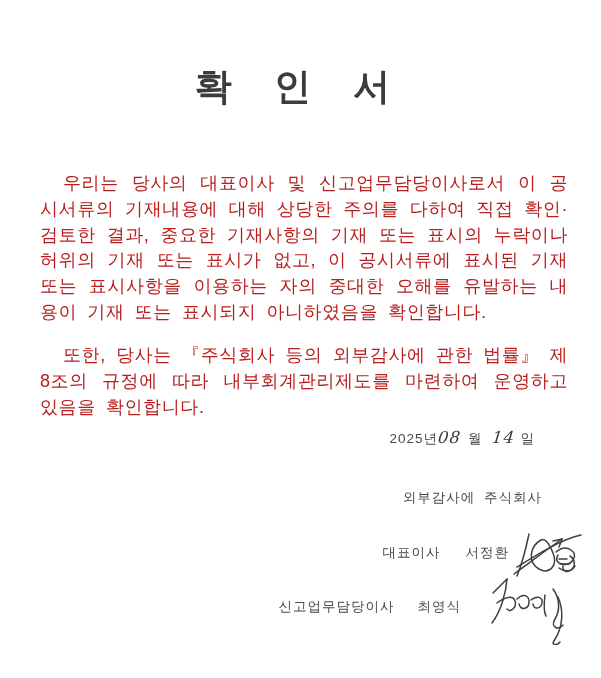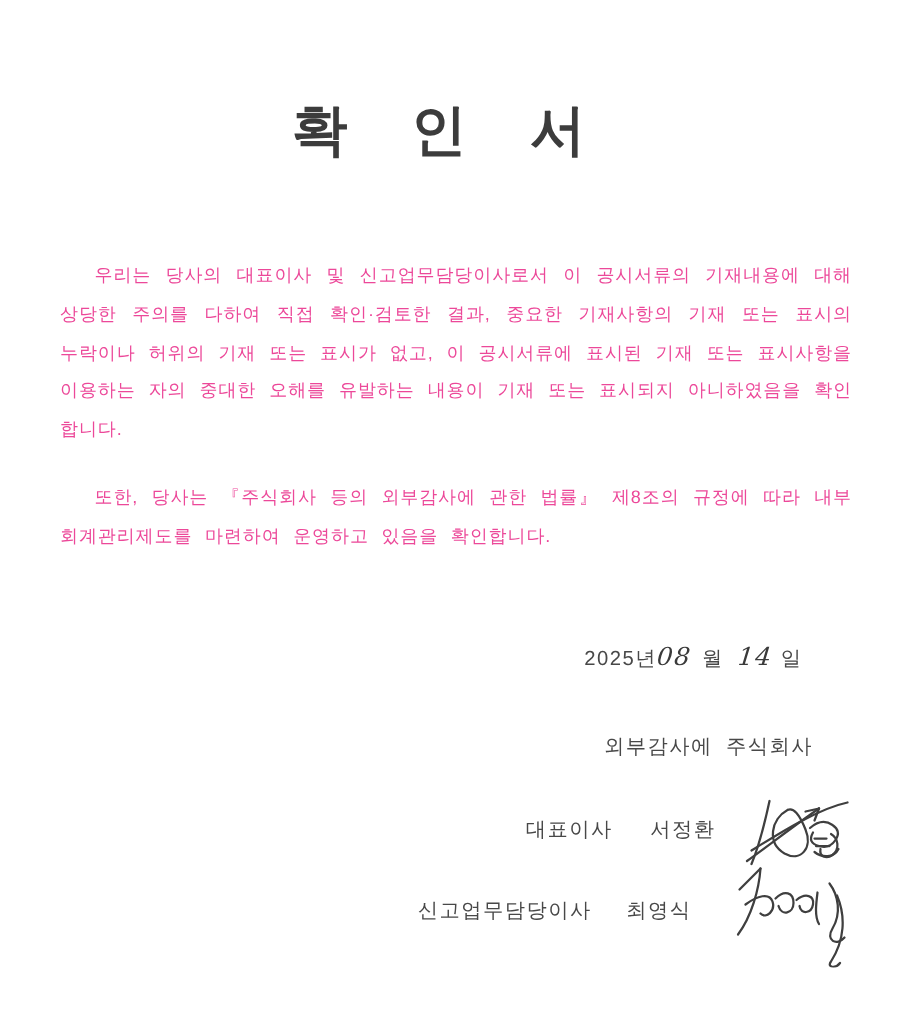--- a/index.html
+++ b/index.html
@@ -31,13 +31,13 @@
     left: 40px;
     width: 528px;
     margin: 0;
-    font-size: 12px;
+    font-size: 18px;
     line-height: 25.8px;
     text-align: justify;
     text-align-last: left;
     letter-spacing: 0.6px;
     word-spacing: 4.5px;
-    color: #ec4899;
+    color: #b91c1c;
     text-indent: 23px;
   }
   .para1 { top: 171px; }

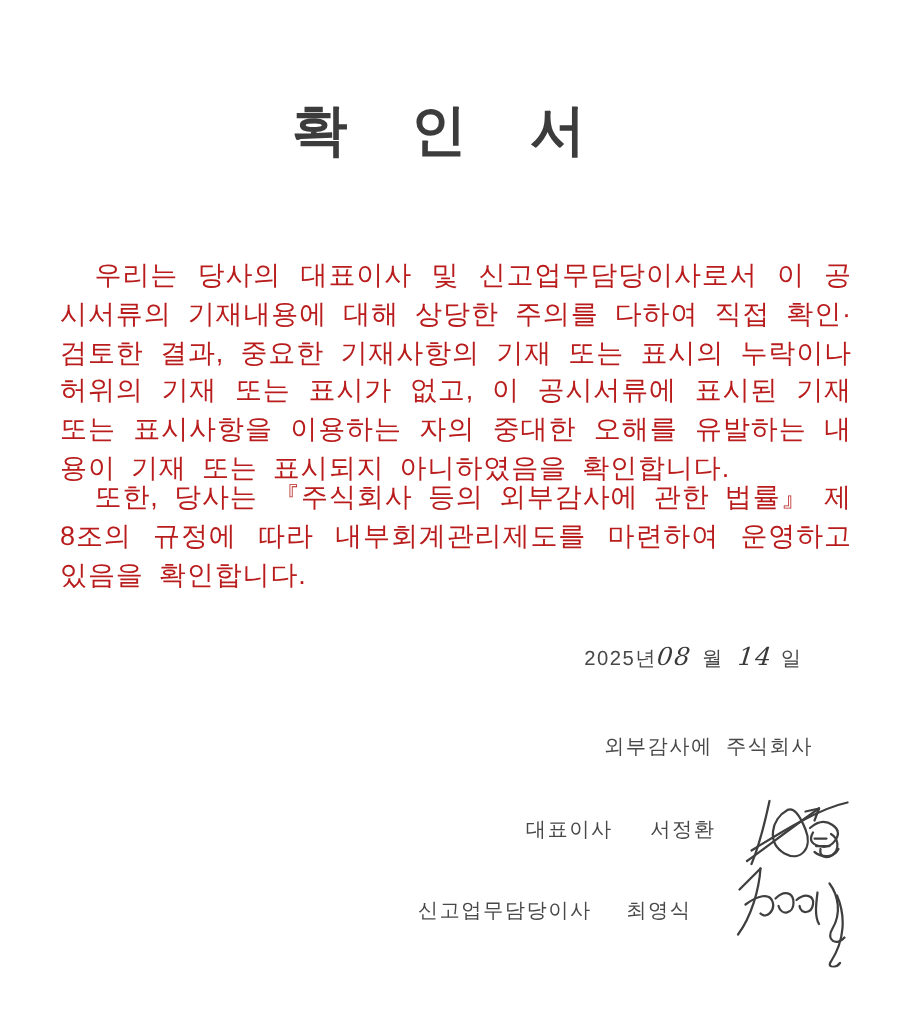--- a/index.html
+++ b/index.html
@@ -41,7 +41,7 @@
     text-indent: 23px;
   }
   .para1 { top: 171px; }
-  .para2 { top: 319px; }
+  .para2 { top: 343px; }
   .date-line {
     position: absolute;
     top: 428px;

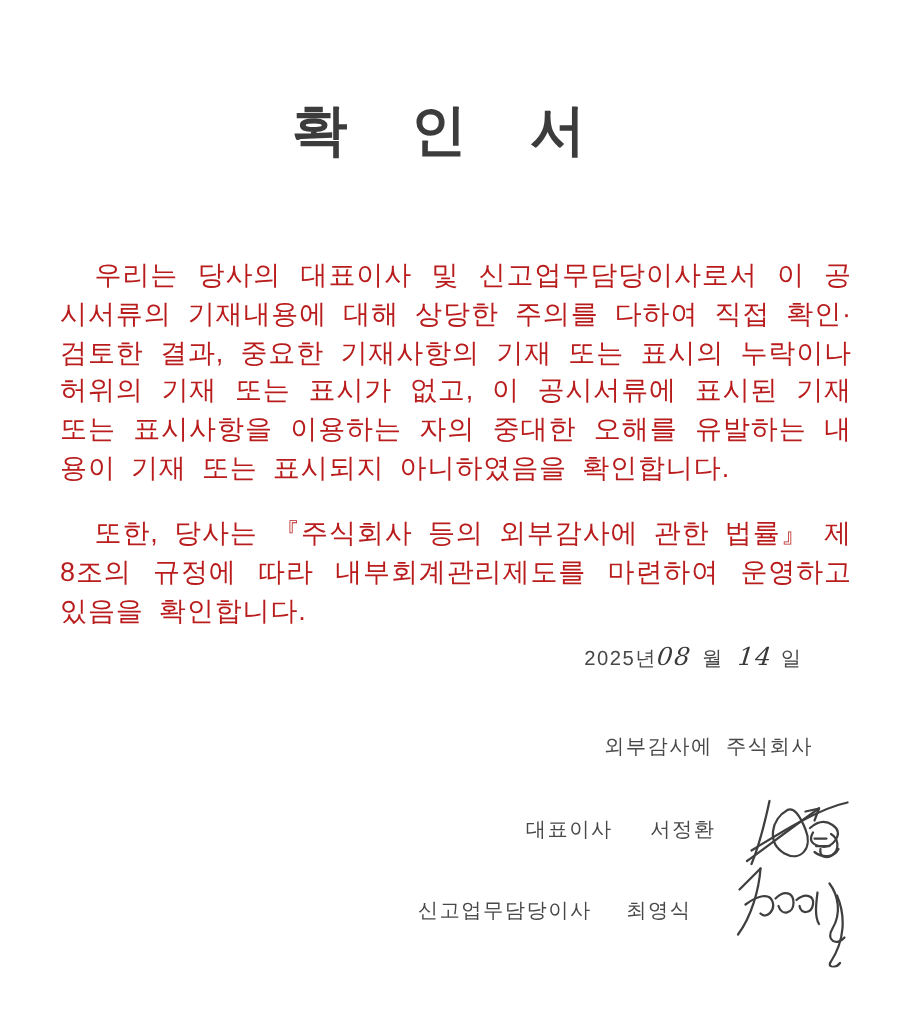--- a/index.html
+++ b/index.html
@@ -85,7 +85,7 @@
     color: #484848;
     white-space: nowrap;
   }
-  .signer-ceo { top: 544px; right: 33px; height: 18px; }
+  .signer-ceo { top: 544px; right: 17px; height: 18px; }
   .signer-officer { top: 598px; right: 26px; height: 18px; align-items: center; }
   .signer-ceo .role { margin-right: 25px; }
   .signer-ceo .name { margin-right: 19px; }

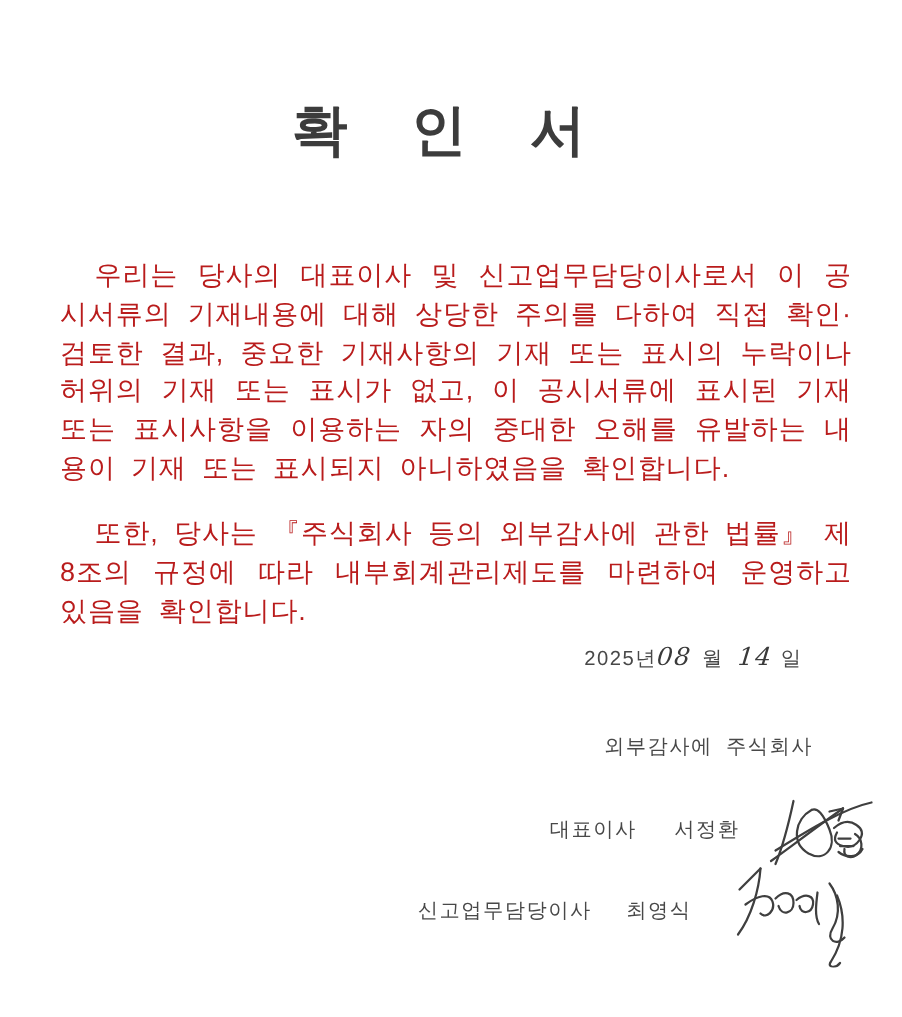--- a/index.html
+++ b/index.html
@@ -88,7 +88,7 @@
   .signer-ceo { top: 544px; right: 17px; height: 18px; }
   .signer-officer { top: 598px; right: 26px; height: 18px; align-items: center; }
   .signer-ceo .role { margin-right: 25px; }
-  .signer-ceo .name { margin-right: 19px; }
+  .signer-ceo .name { margin-right: 3px; }
   .signer-officer .role { margin-right: 23px; }
   .signer-officer .name { margin-right: 24px; }
   .sig { display: block; }

